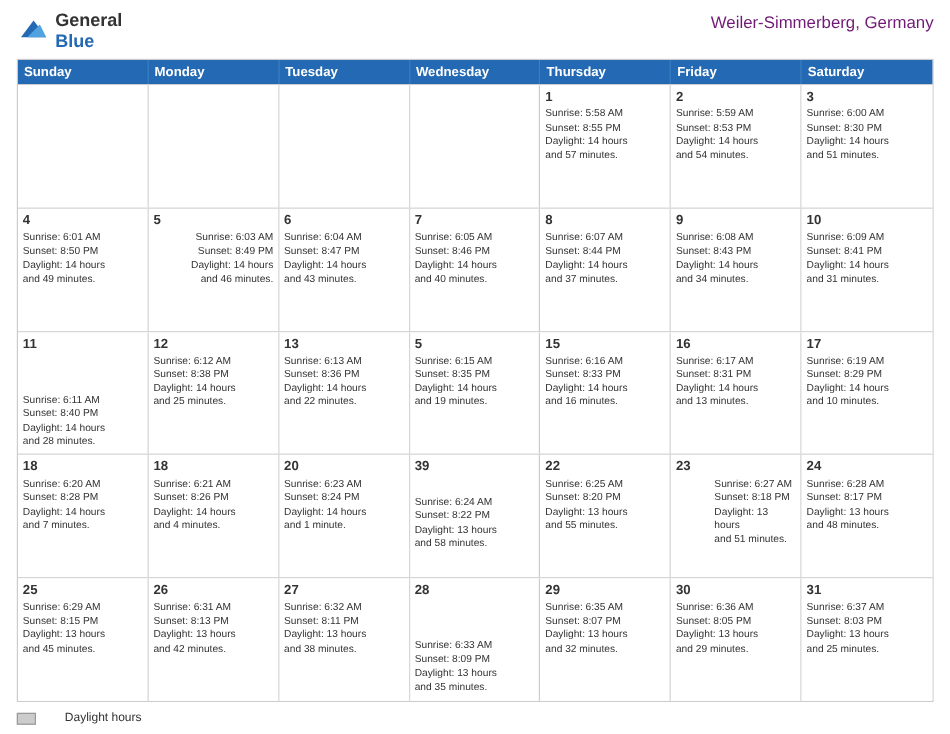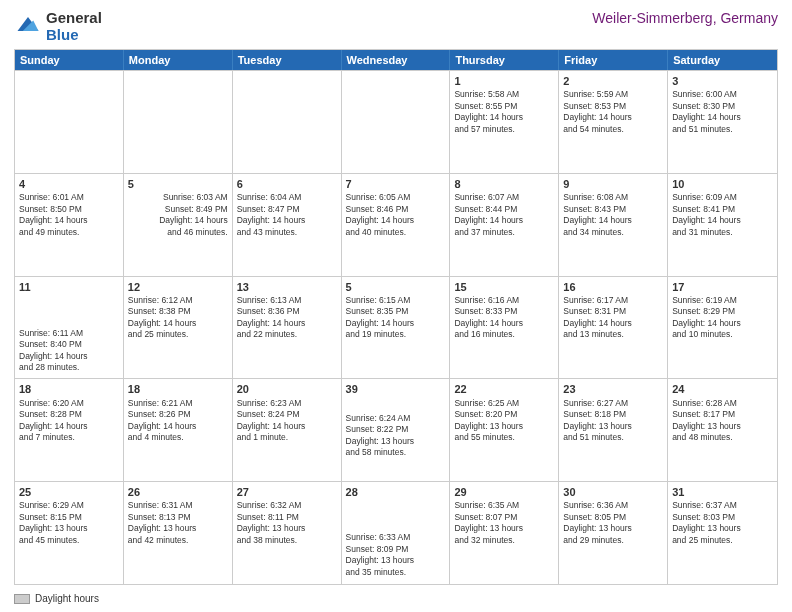--- a/index.html
+++ b/index.html
@@ -321,7 +321,7 @@
           </div>
           <div class="cal-cell has-data">
             <span class="day-num">23</span>
-            <div class="day-detail" style="white-space: pre-line;">Sunrise: 6:27 AM
+            <div class="day-detail" style="white-space: pre-line; margin-left: 32px;">Sunrise: 6:27 AM
 Sunset: 8:18 PM
 Daylight: 13 hours
 and 51 minutes.</div>

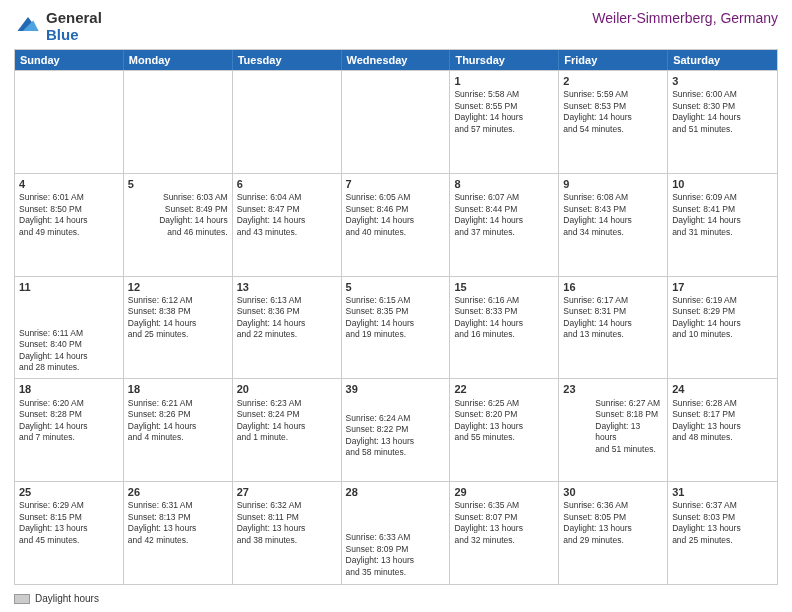--- a/index.html
+++ b/index.html
@@ -110,7 +110,7 @@
     .legend {
       display: flex;
       align-items: center;
-      gap: 5px;
+      gap: 24px;
       margin-top: 8px;
       font-size: 10px;
       color: #333;

